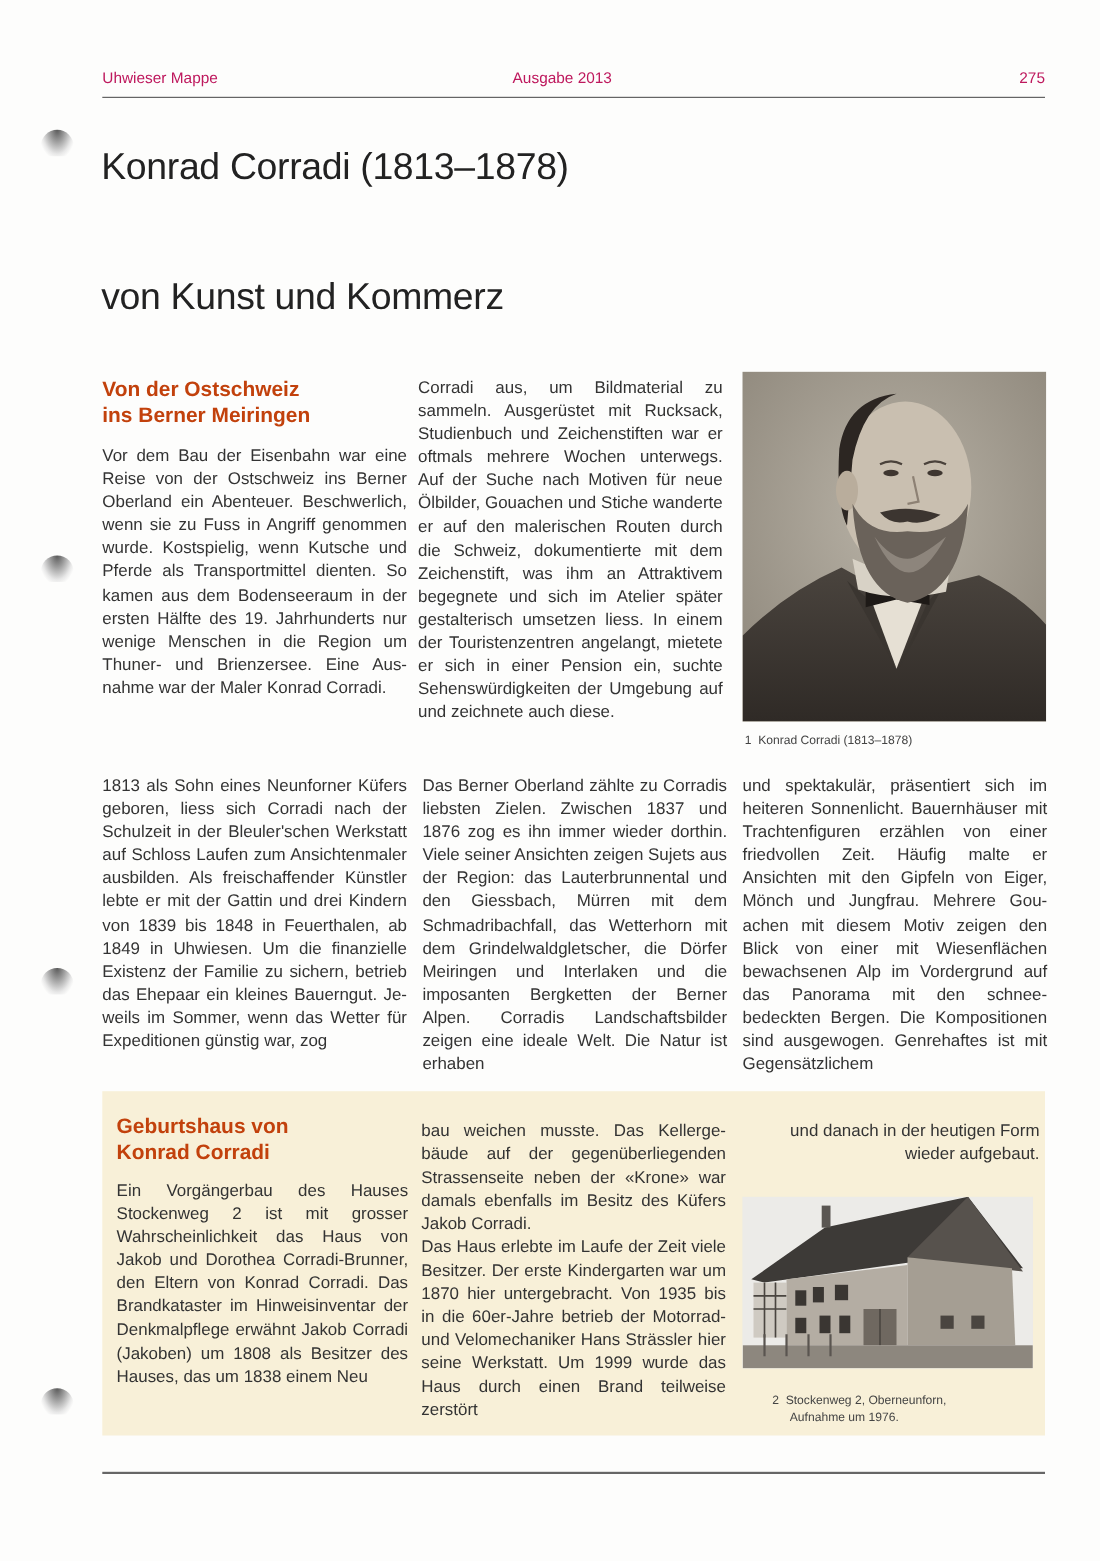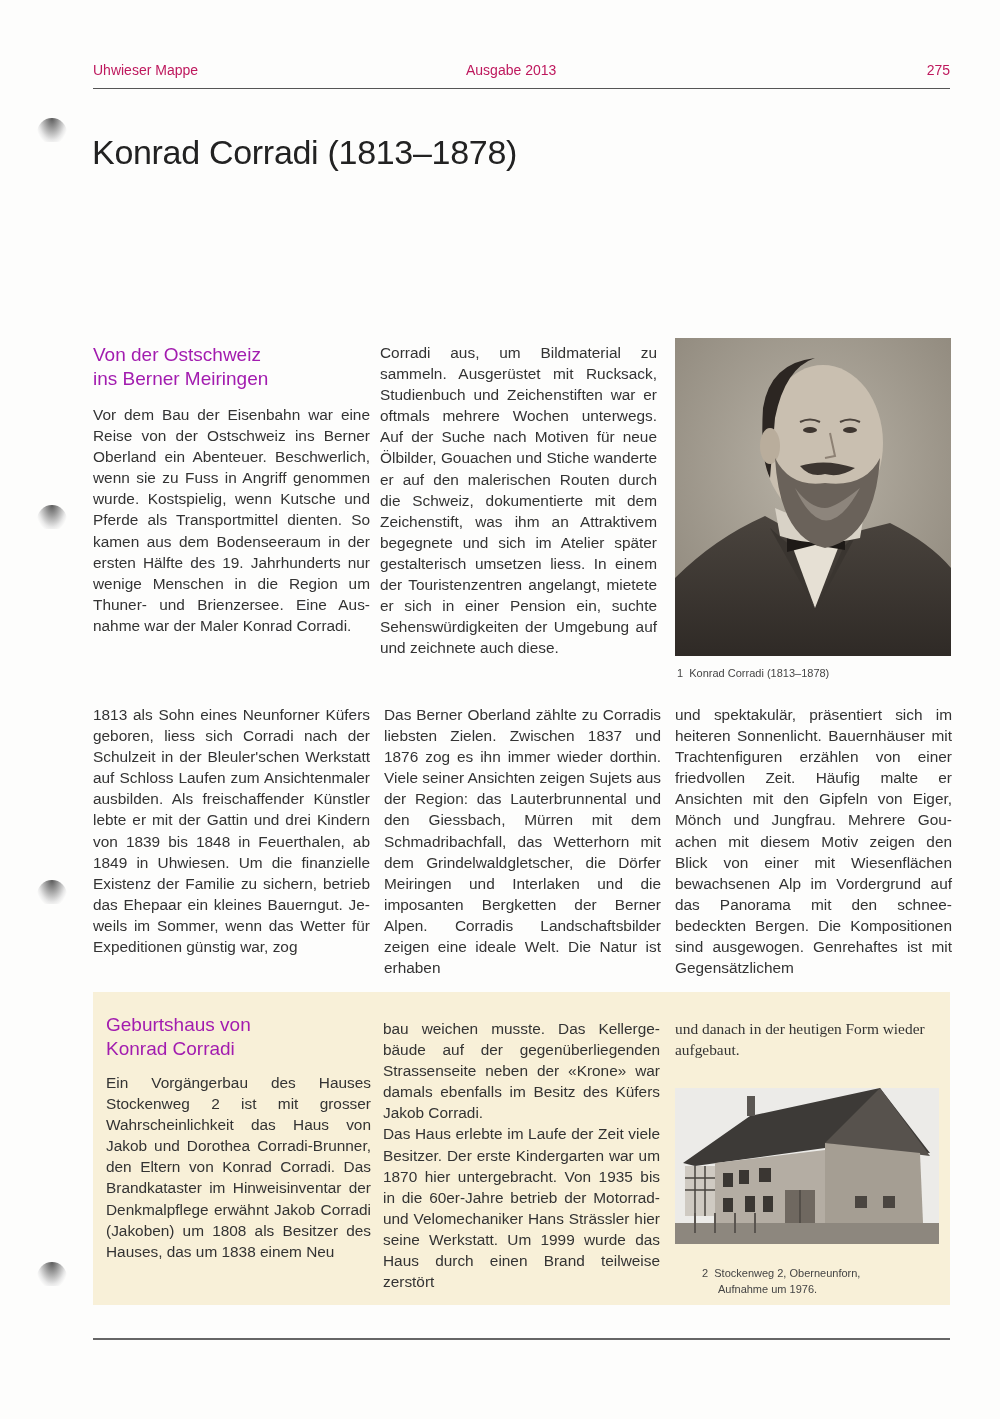--- a/index.html
+++ b/index.html
@@ -70,6 +70,7 @@
 <h1 class="title">Konrad Corradi (1813–1878)</h1>
 <h2 class="subtitle">
   <br>
+  <span>von Kunst und Kommerz</span>
 </h2>
 
 <h3 class="sec-head" style="left:93px; top:343px;">

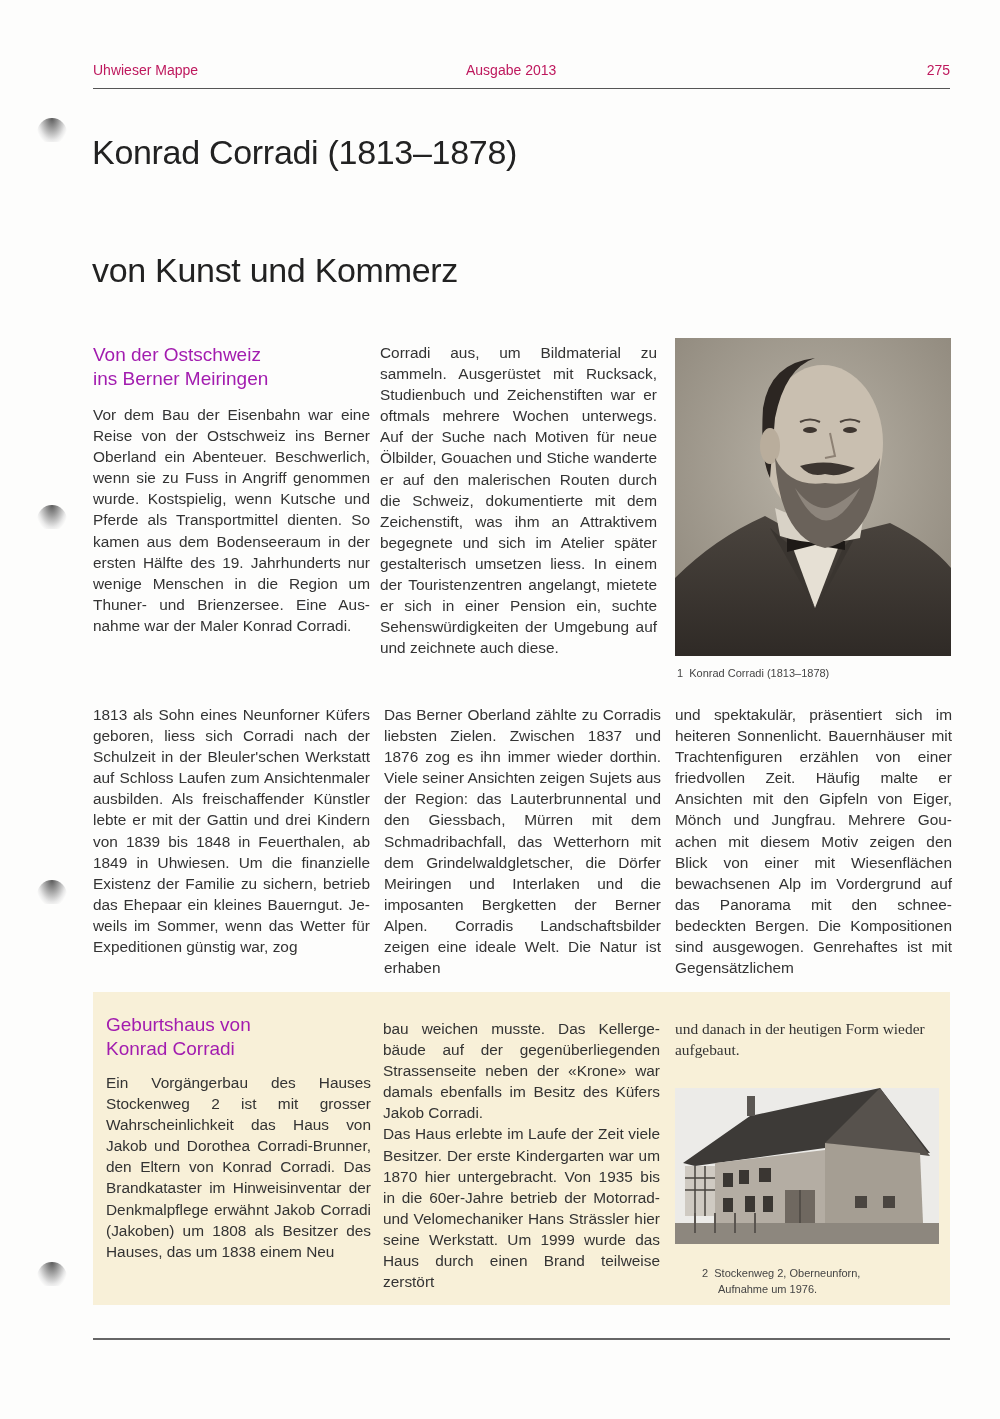--- a/index.html
+++ b/index.html
@@ -39,7 +39,7 @@
   }
   .col p { margin: 0; }
   .sec-head {
-    position: absolute; font-size: 19px; line-height: 24px; color: #a21caf; margin: 0; font-weight: normal;
+    position: absolute; font-size: 19px; line-height: 24px; color: #c2410c; margin: 0; font-weight: bold;
   }
   .photo {
     position: absolute; overflow: hidden;

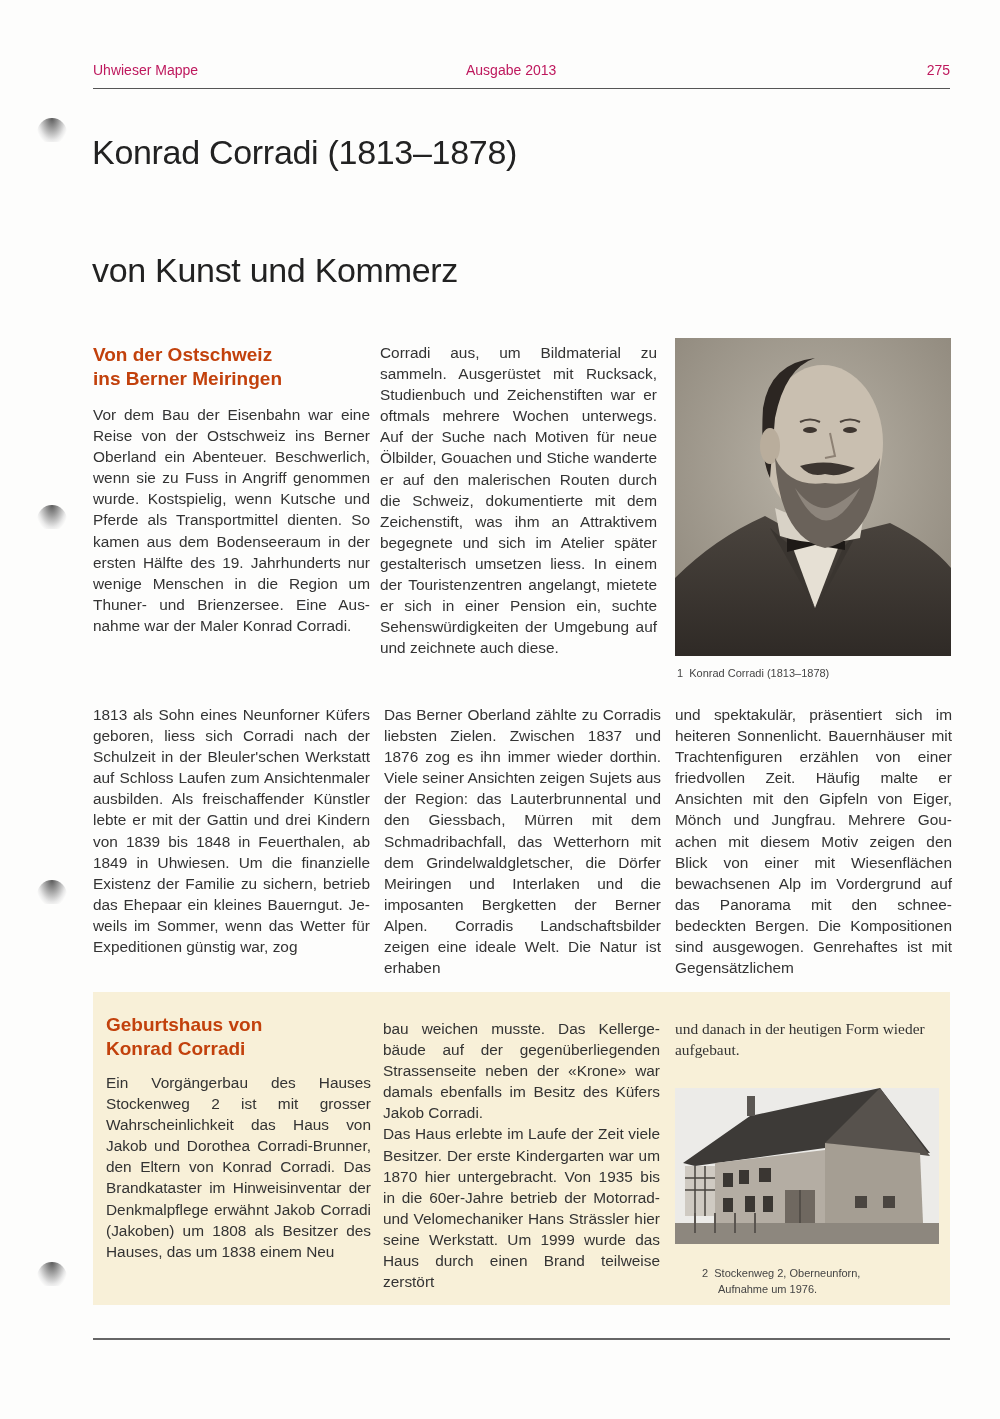--- a/index.html
+++ b/index.html
@@ -162,7 +162,7 @@
   <p>Das Haus erlebte im Laufe der Zeit viele Besitzer. Der erste Kindergarten war um 1870 hier untergebracht. Von 1935 bis in die 60er-Jahre be­trieb der Motorrad- und Velomecha­niker Hans Strässler hier seine Werk­statt. Um 1999 wurde das Haus durch einen Brand teilweise zerstört</p>
 </div>
 
-<div class="col" style="left:675px; top:1018px; width:270px; text-align:left;font-family:Liberation Serif, serif;">
+<div class="col" style="left:675px; top:1018px; width:270px; text-align:right;">
   <p>und danach in der heutigen Form wieder aufgebaut.</p>
 </div>
 

